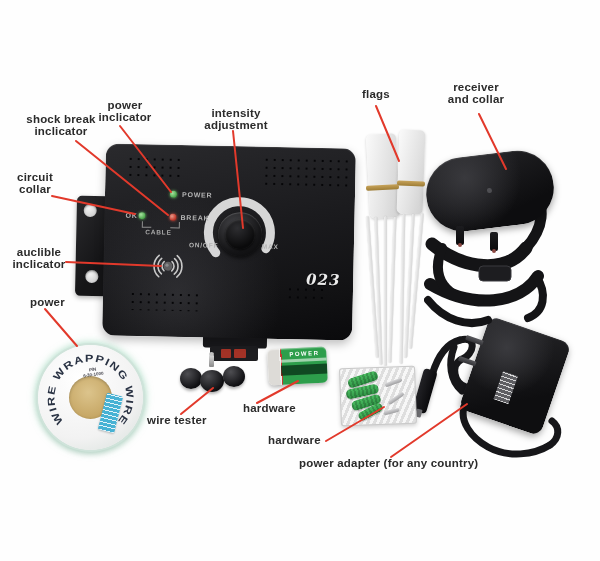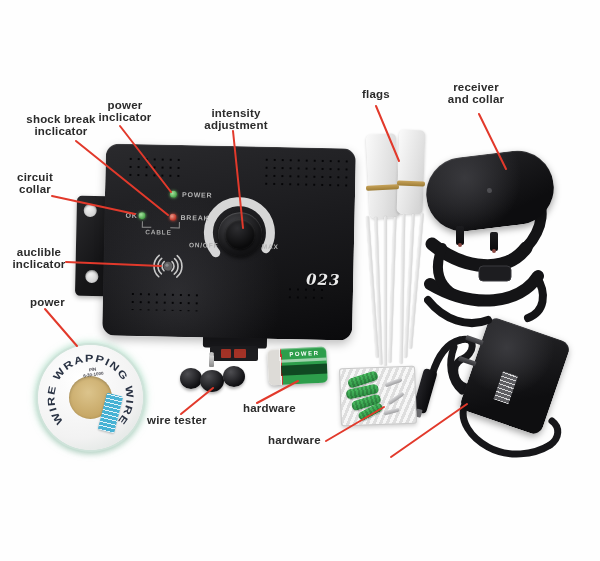--- a/index.html
+++ b/index.html
@@ -310,6 +310,7 @@
   <div class="callout ta-l" style="left:147px;top:415px;width:78px;">wire tester</div>
   <div class="callout ta-l" style="left:243px;top:403px;width:48px;">hardware</div>
   <div class="callout ta-l" style="left:268px;top:435px;width:62px;">hardware</div>
+  <div class="callout ta-l" style="left:299px;top:458px;width:190px;">power adapter (for any country)</div>
 
 </div>
 

